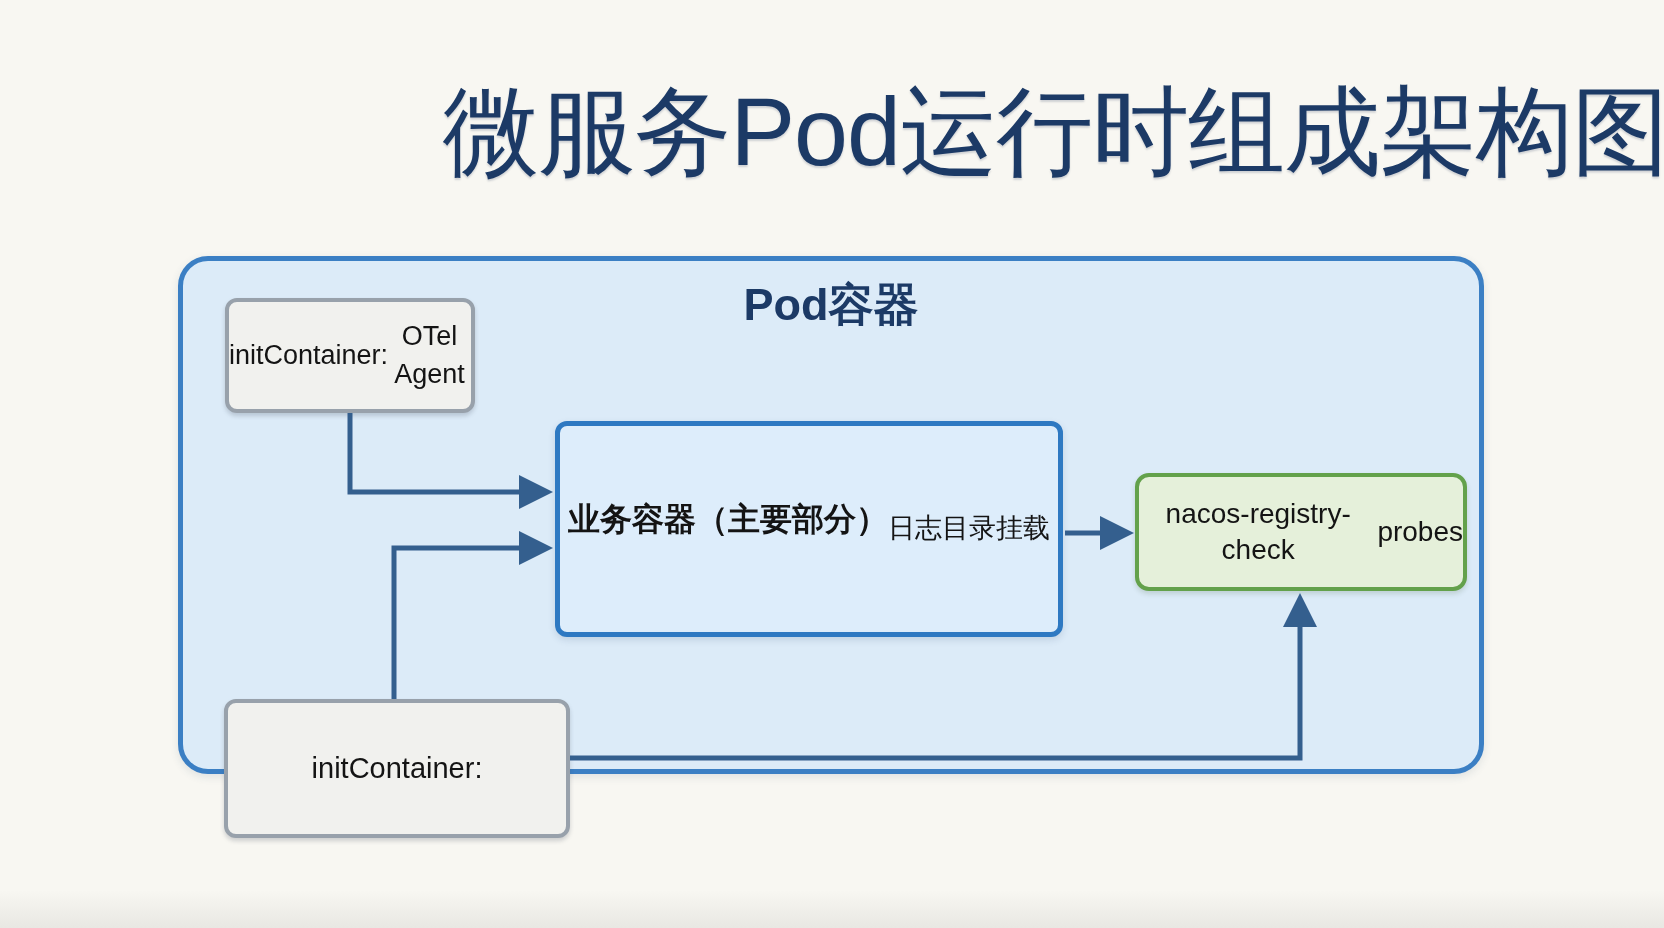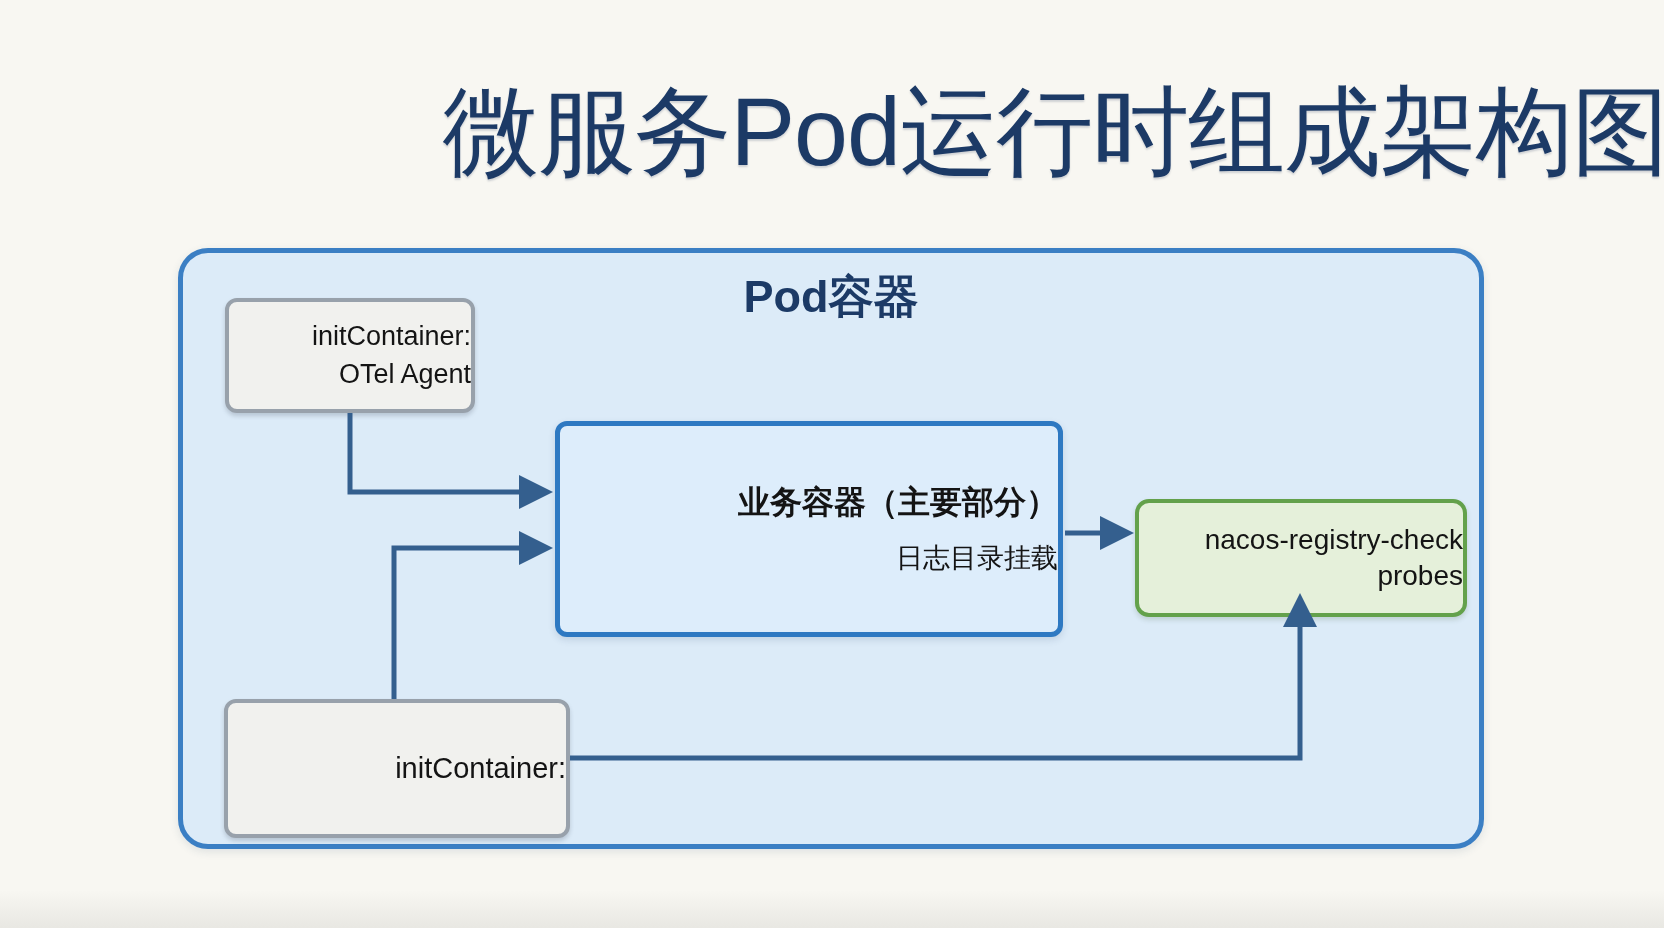--- a/index.html
+++ b/index.html
@@ -31,9 +31,9 @@
   .pod-container {
     position: absolute;
     left: 178px;
-    top: 248px;
+    top: 256px;
     width: 1306px;
-    height: 601px;
+    height: 518px;
     box-sizing: border-box;
     background: var(--pod-fill, #dcebf8);
     border: 5px solid var(--pod-border, #3b7fc4);

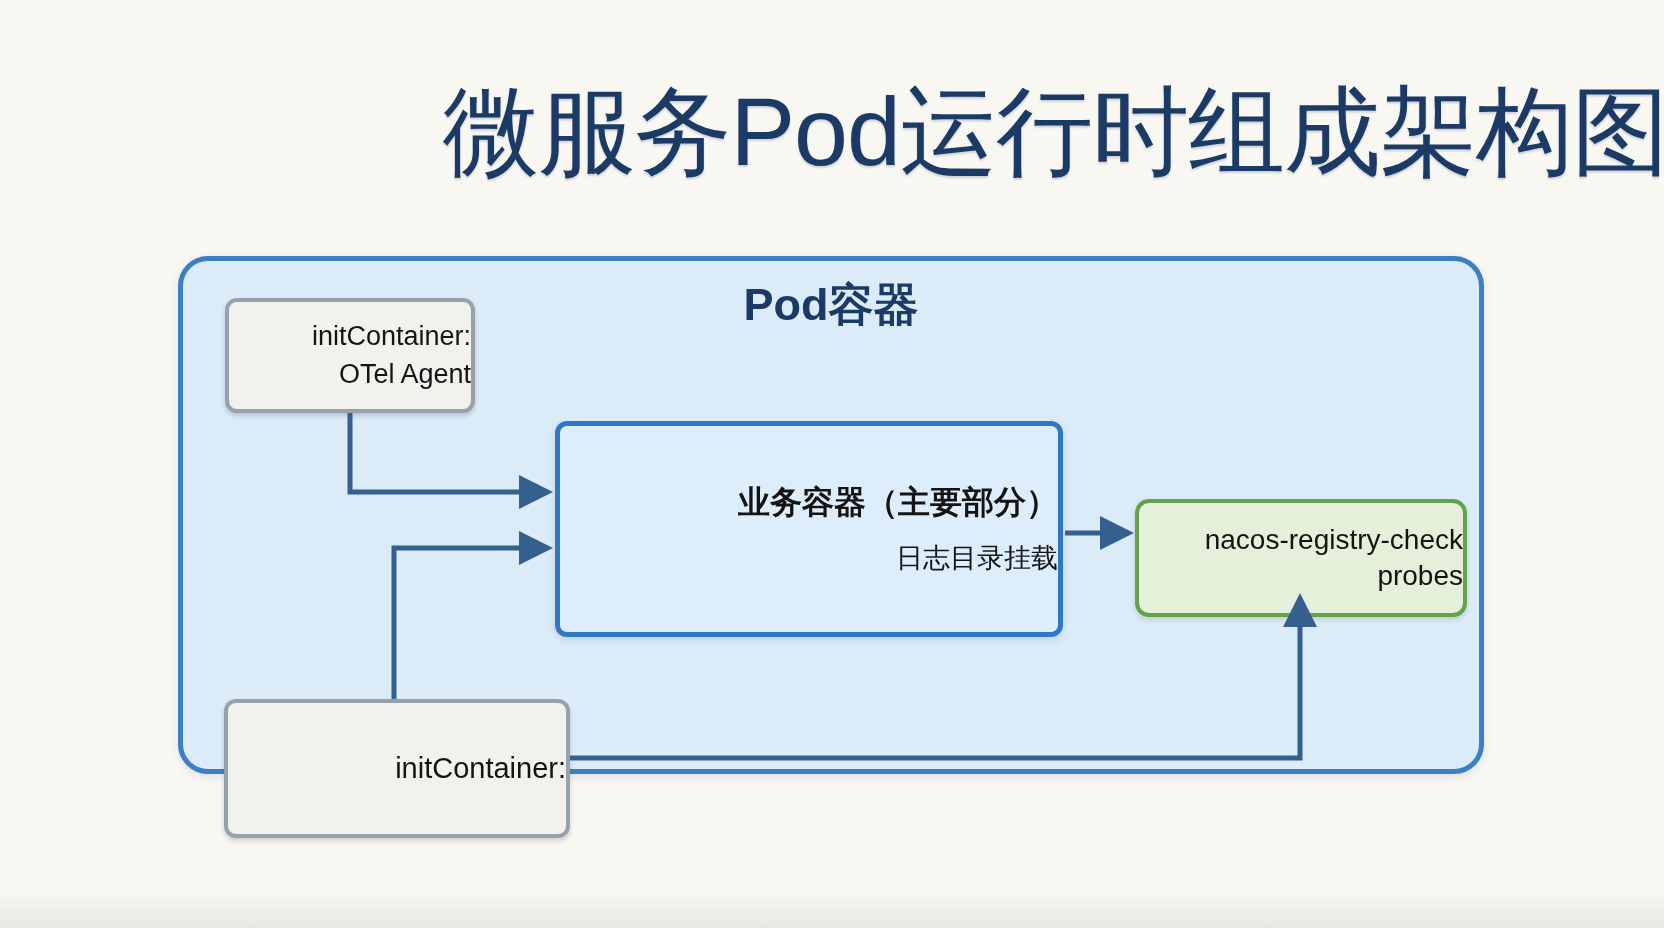--- a/index.html
+++ b/index.html
@@ -54,8 +54,8 @@
     position: absolute;
     box-sizing: border-box;
     display: flex;
-    flex-direction: column;
-    align-items: flex-end;
+    flex-direction: row;
+    align-items: center;
     justify-content: center;
     text-align: center;
     color: var(--node-text, #141414);

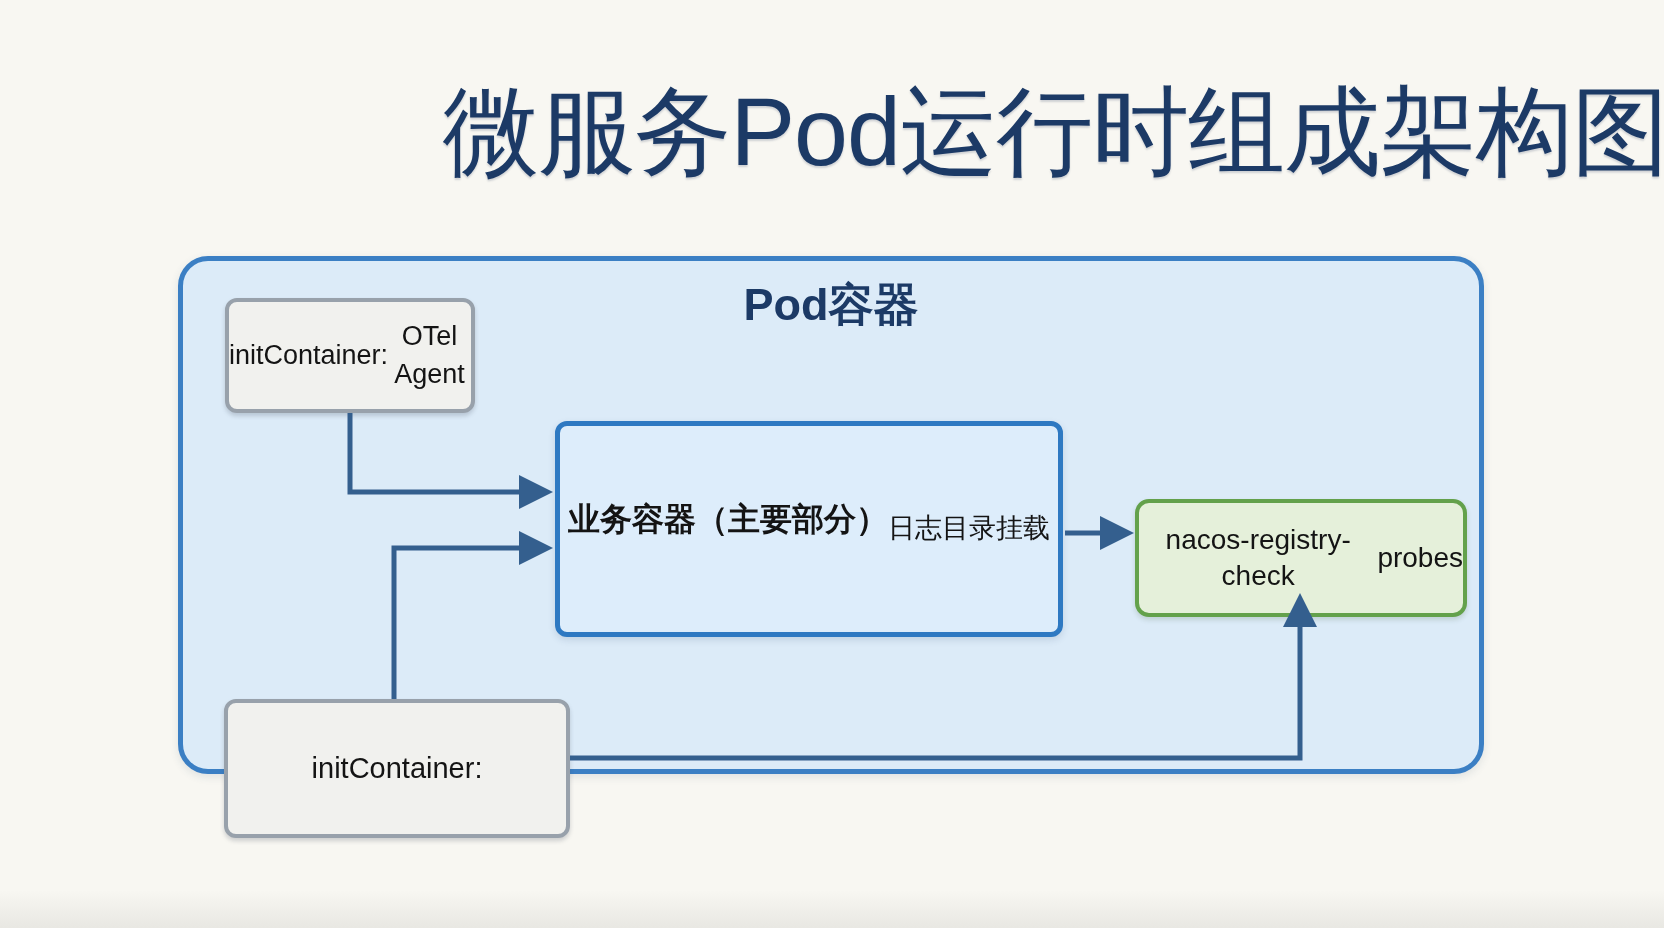--- a/index.html
+++ b/index.html
@@ -107,7 +107,7 @@
   }
   .node-sidecar {
     left: 1135px;
-    top: 499px;
+    top: 473px;
     width: 332px;
     height: 118px;
     background: var(--sidecar-fill, #e5f0da);

